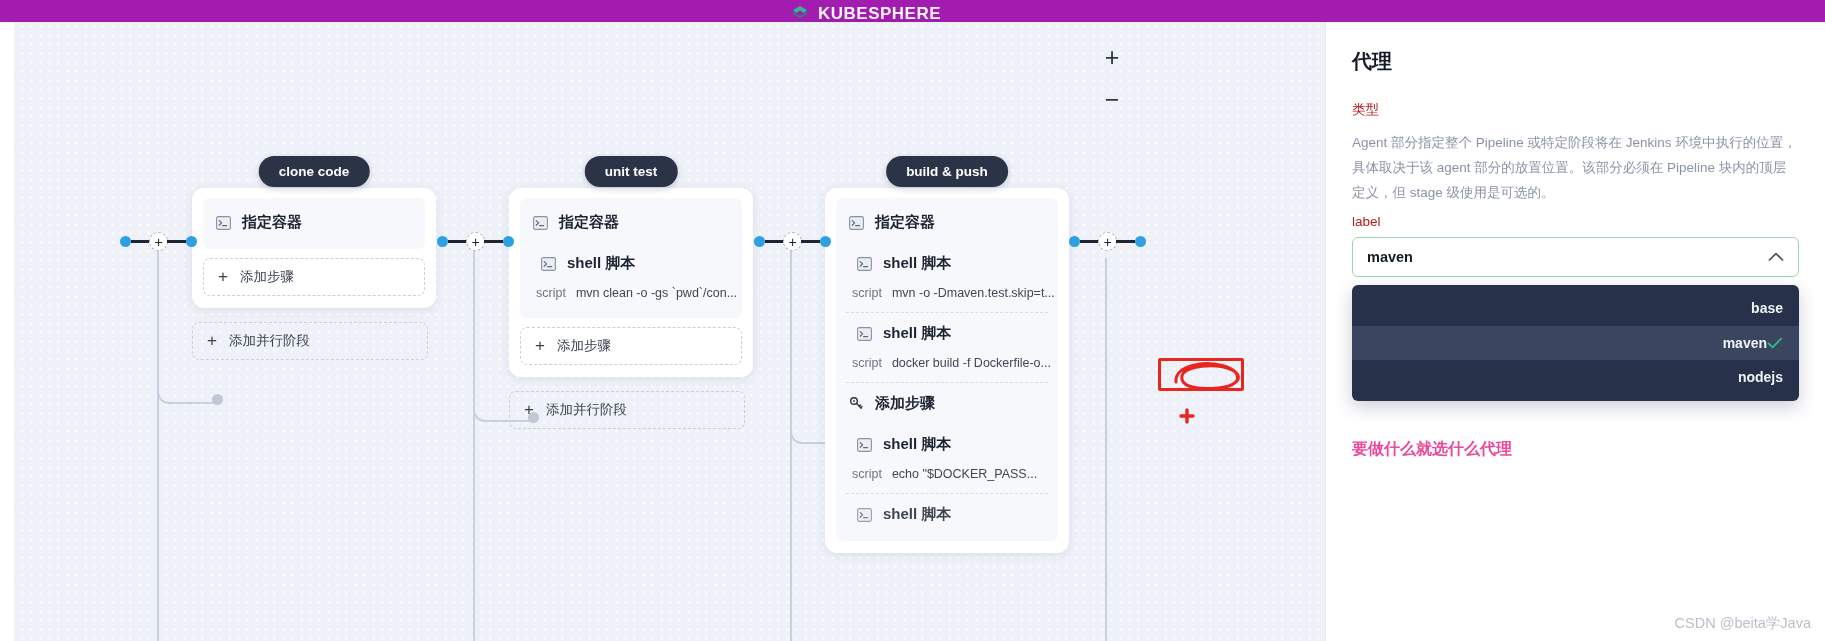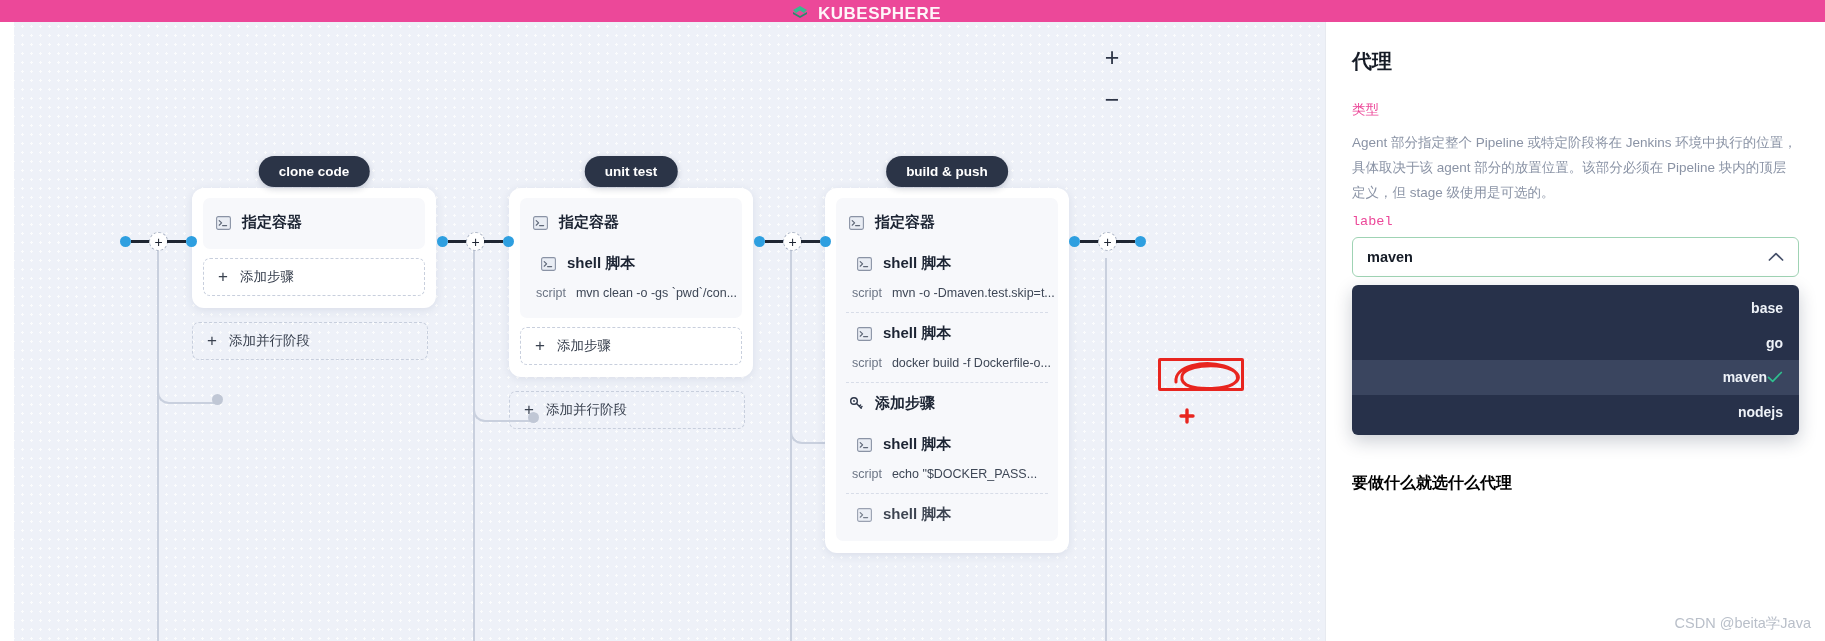--- a/index.html
+++ b/index.html
@@ -15,7 +15,7 @@
   
   .topbar {
     position: absolute; top: 0; left: 0; width: 1825px; height: 22px;
-    background: #ec4899;
+    background: #a21caf;
   }
   .topbar-logo {
     position: absolute; left: 790px; top: 4px;

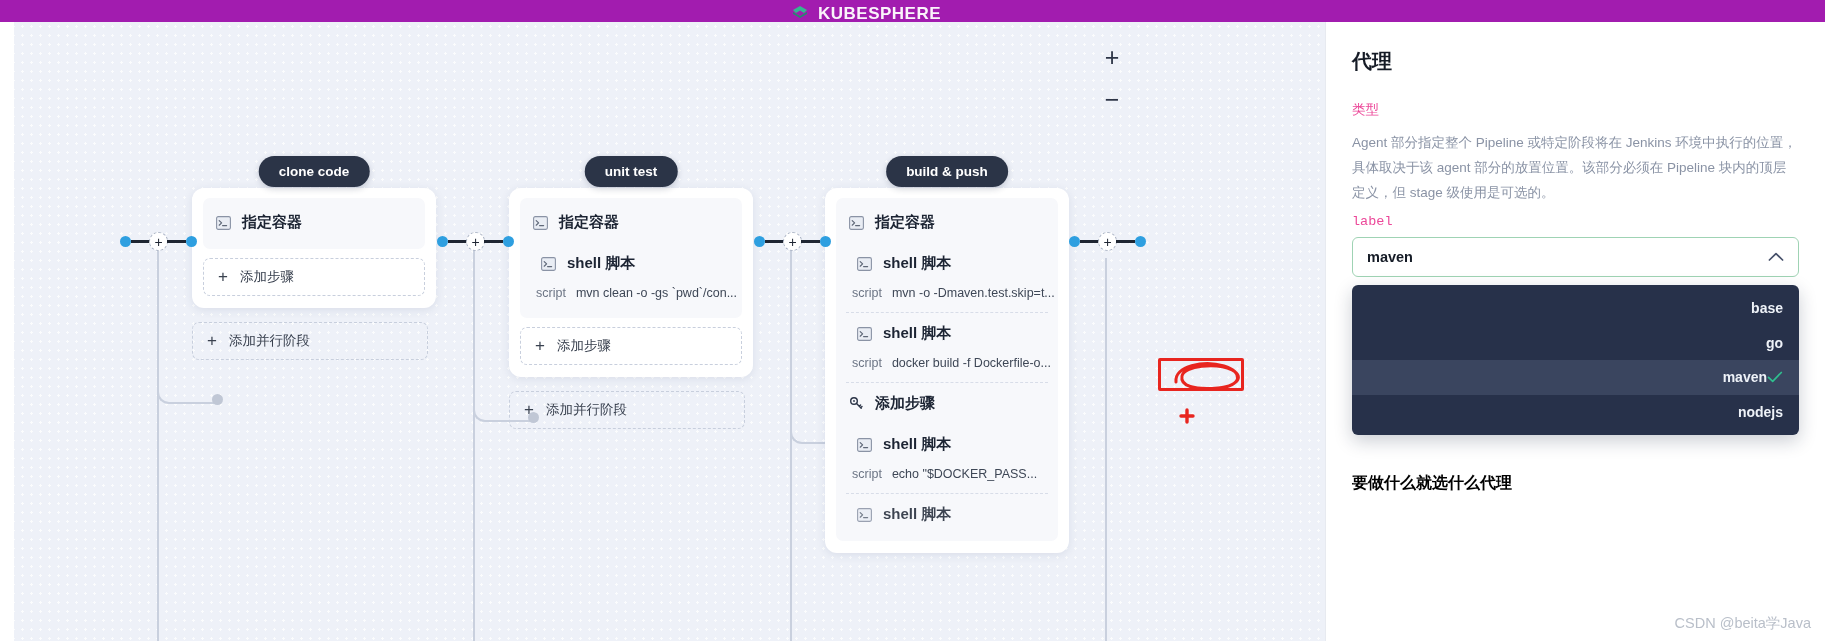--- a/index.html
+++ b/index.html
@@ -164,7 +164,7 @@
     margin-bottom: 26px;
   }
   .field-label {
-    font-size: 13.5px; color: #ec4899; margin-bottom: 8px; font-family: Liberation Mono, monospace;
+    font-size: 13.5px; color: #b91c1c; margin-bottom: 8px;
   }
   .select-box {
     position: relative;

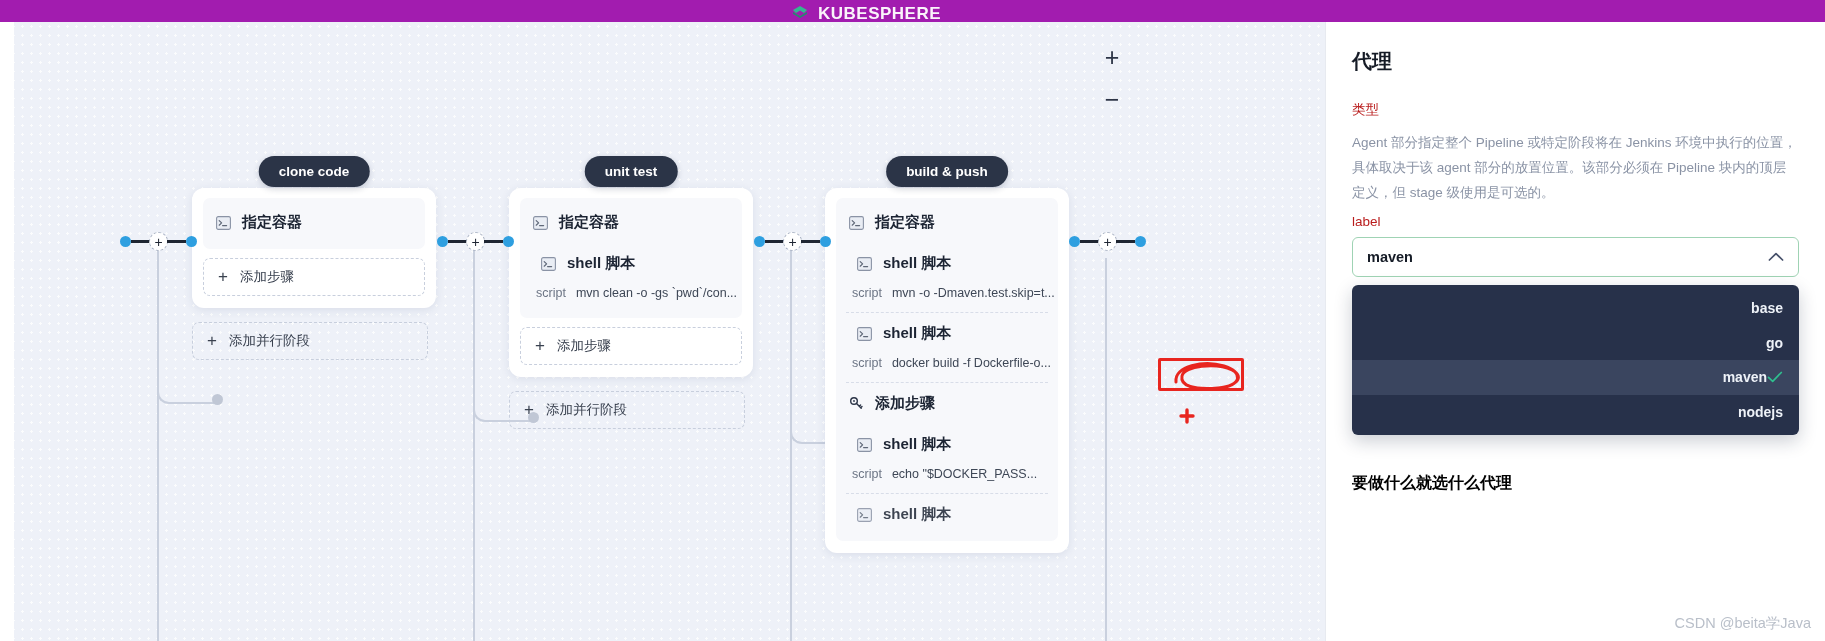--- a/index.html
+++ b/index.html
@@ -459,9 +459,6 @@
       <div class="dd-item">
         <span>base</span>
       </div>
-      <div class="dd-item">
-        <span>go</span>
-      </div>
       <div class="dd-item selected">
         <span>maven</span>
         <span class="dd-check icn">

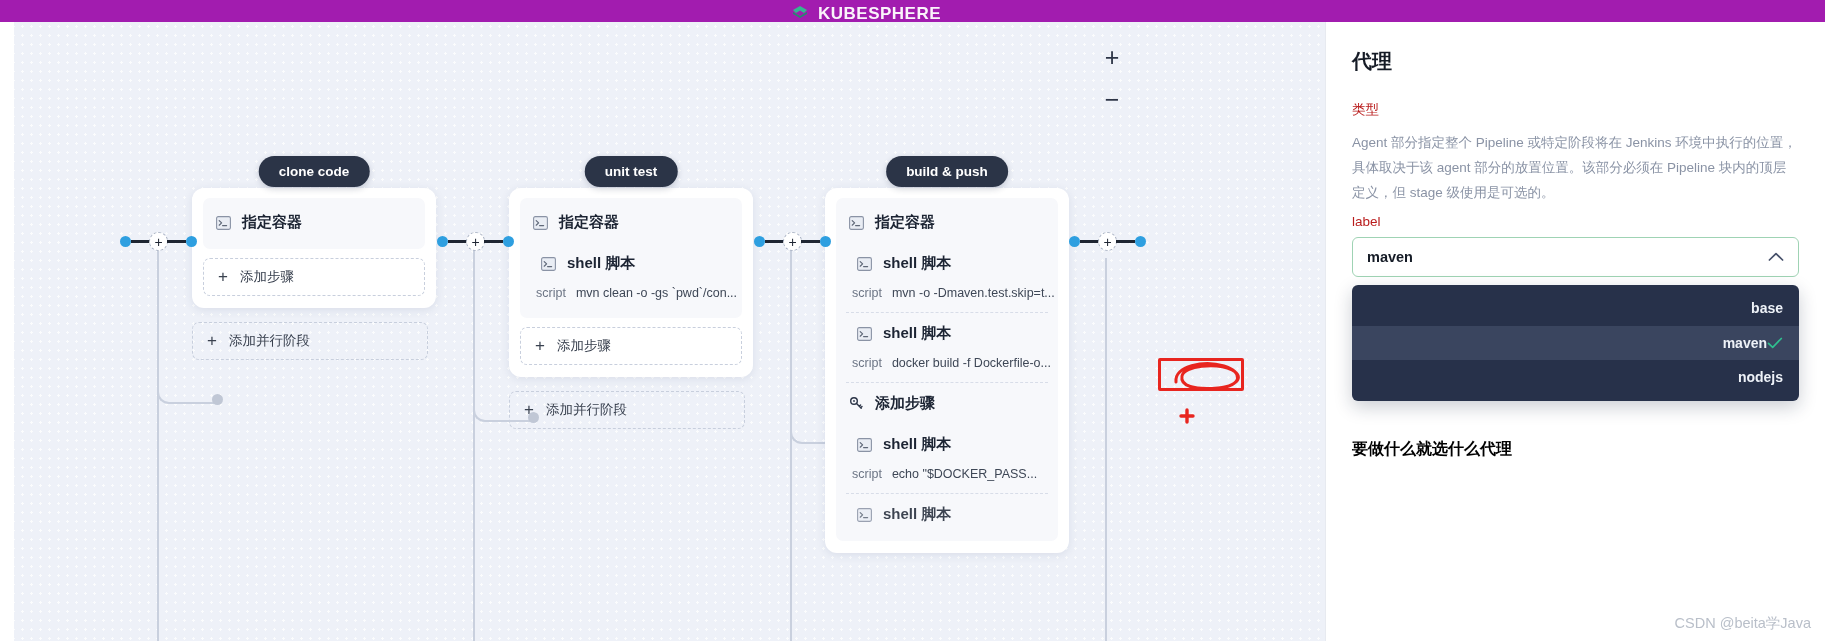--- a/index.html
+++ b/index.html
@@ -201,7 +201,7 @@
   .dd-check { color: #2fbf8f; font-size: 16px; font-weight: bold; }
   .note-red {
     margin-top: 38px;
-    color: #000000; font-size: 16px; font-weight: bold;
+    color: #ec4899; font-size: 16px; font-weight: bold;
   }
 
   

